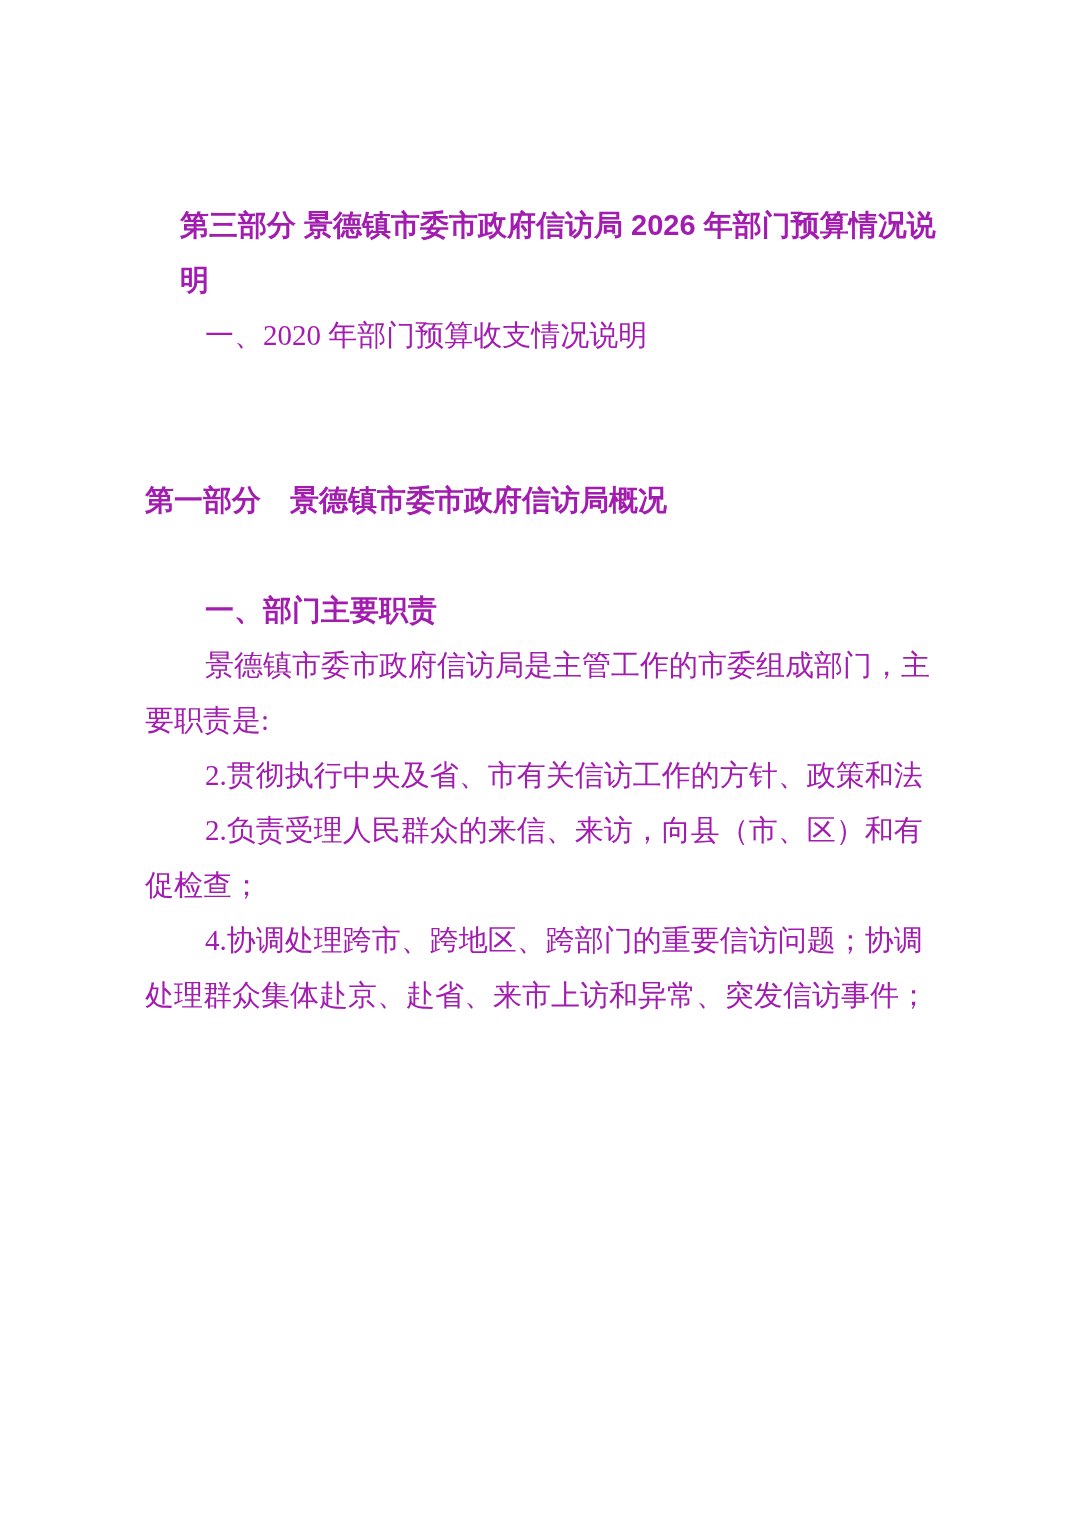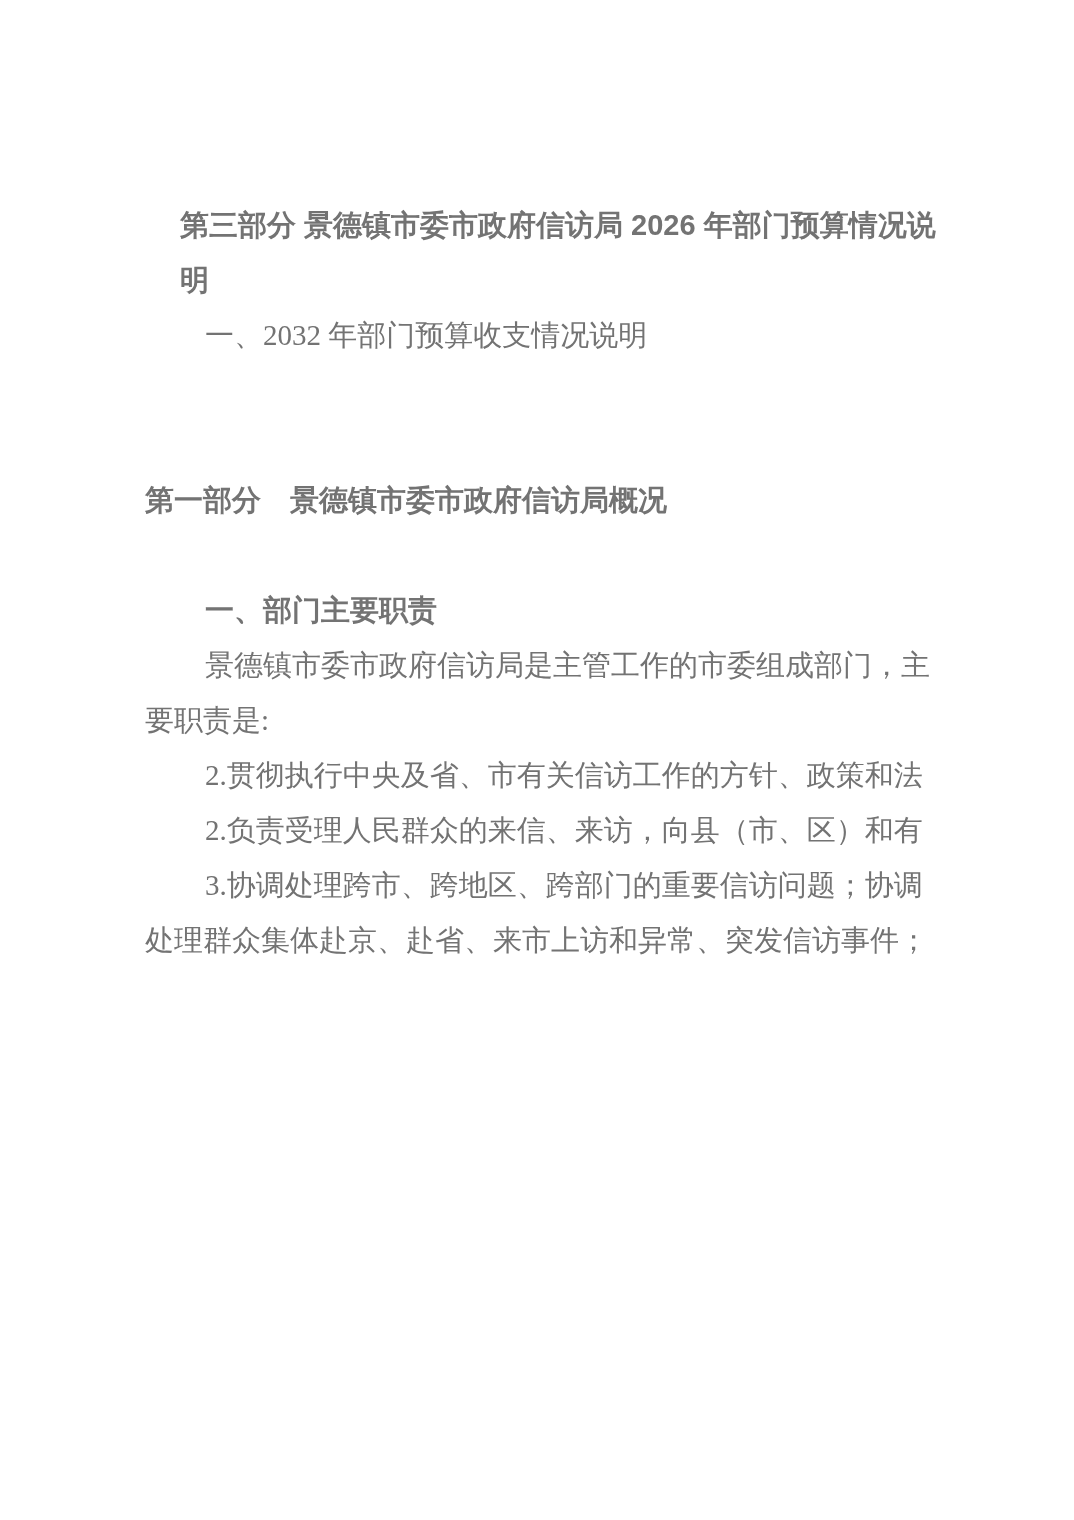--- a/index.html
+++ b/index.html
@@ -9,7 +9,7 @@
     width: 1074px;
     height: 1233px;
     background: #ffffff;
-    color: #737373;
+    color: #a21caf;
     overflow: hidden;
   }
   .content {

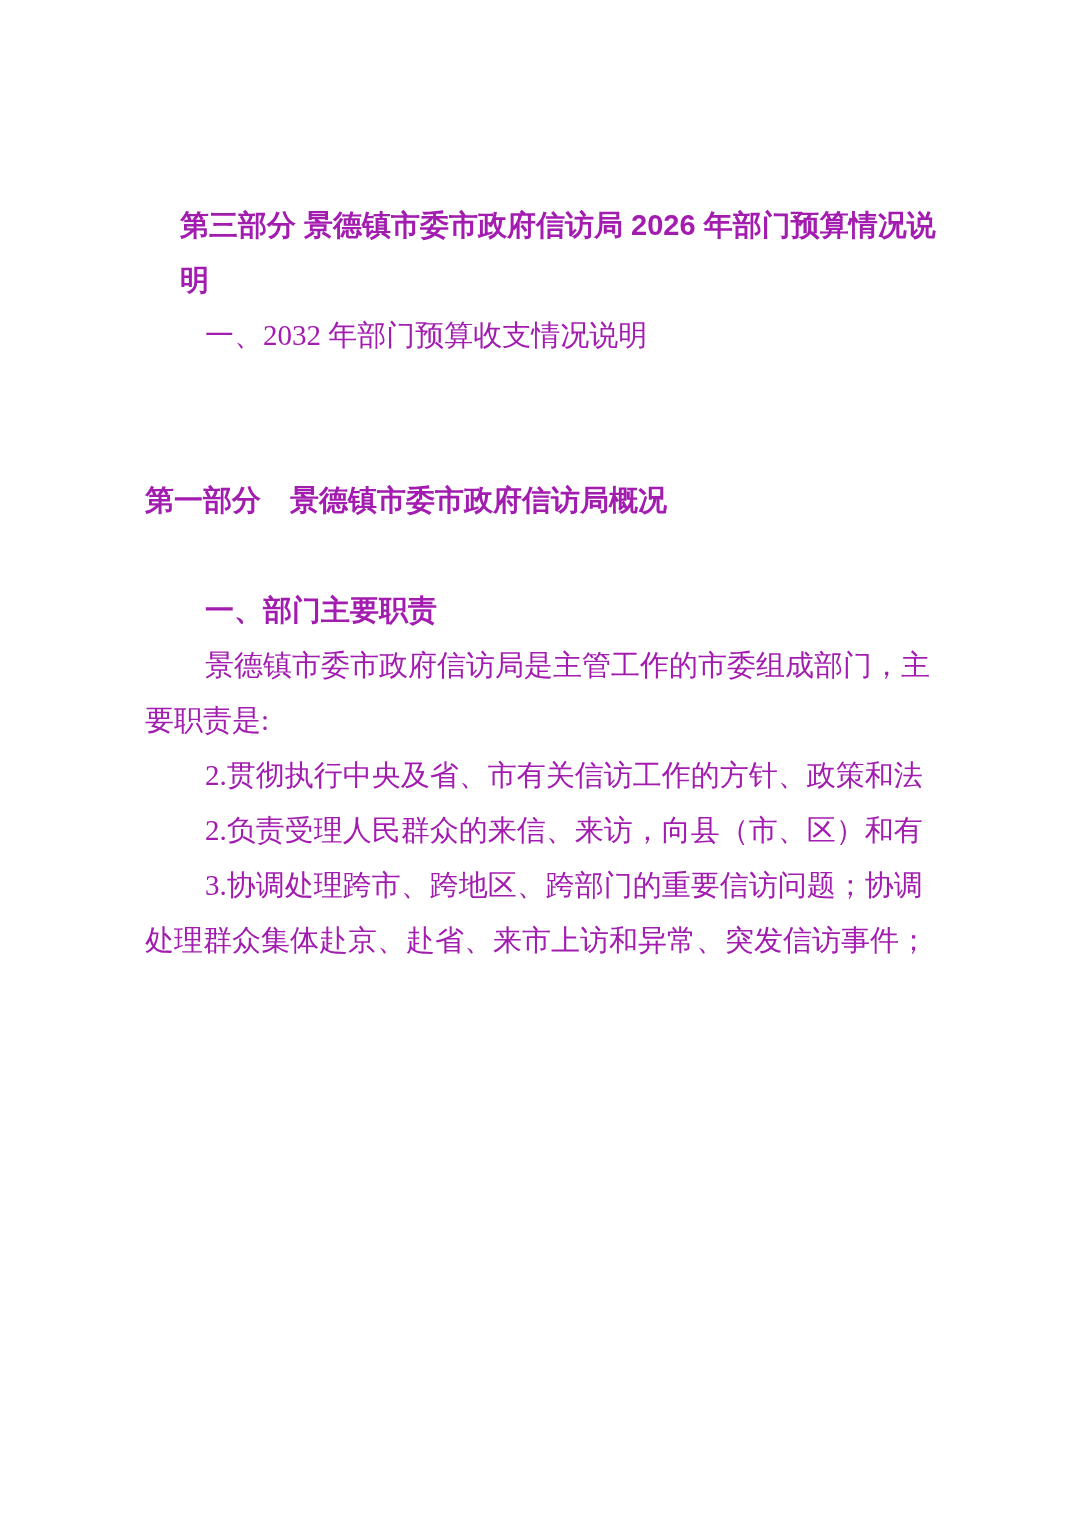--- a/index.html
+++ b/index.html
@@ -47,7 +47,7 @@
     <div class="ln hei ind1">第三部分 景德镇市委市政府信访局 2026 年部门预算情况说</div>
     <div class="ln hei ind1">明</div>
 
-    <div class="ln kai ind2">一、2032 年部门预算收支情况说明</div>
+    <div class="ln kai ind2">一、2020 年部门预算收支情况说明</div>
 
 
     <div class="ln hei center gap2">第一部分　景德镇市委市政府信访局概况</div>

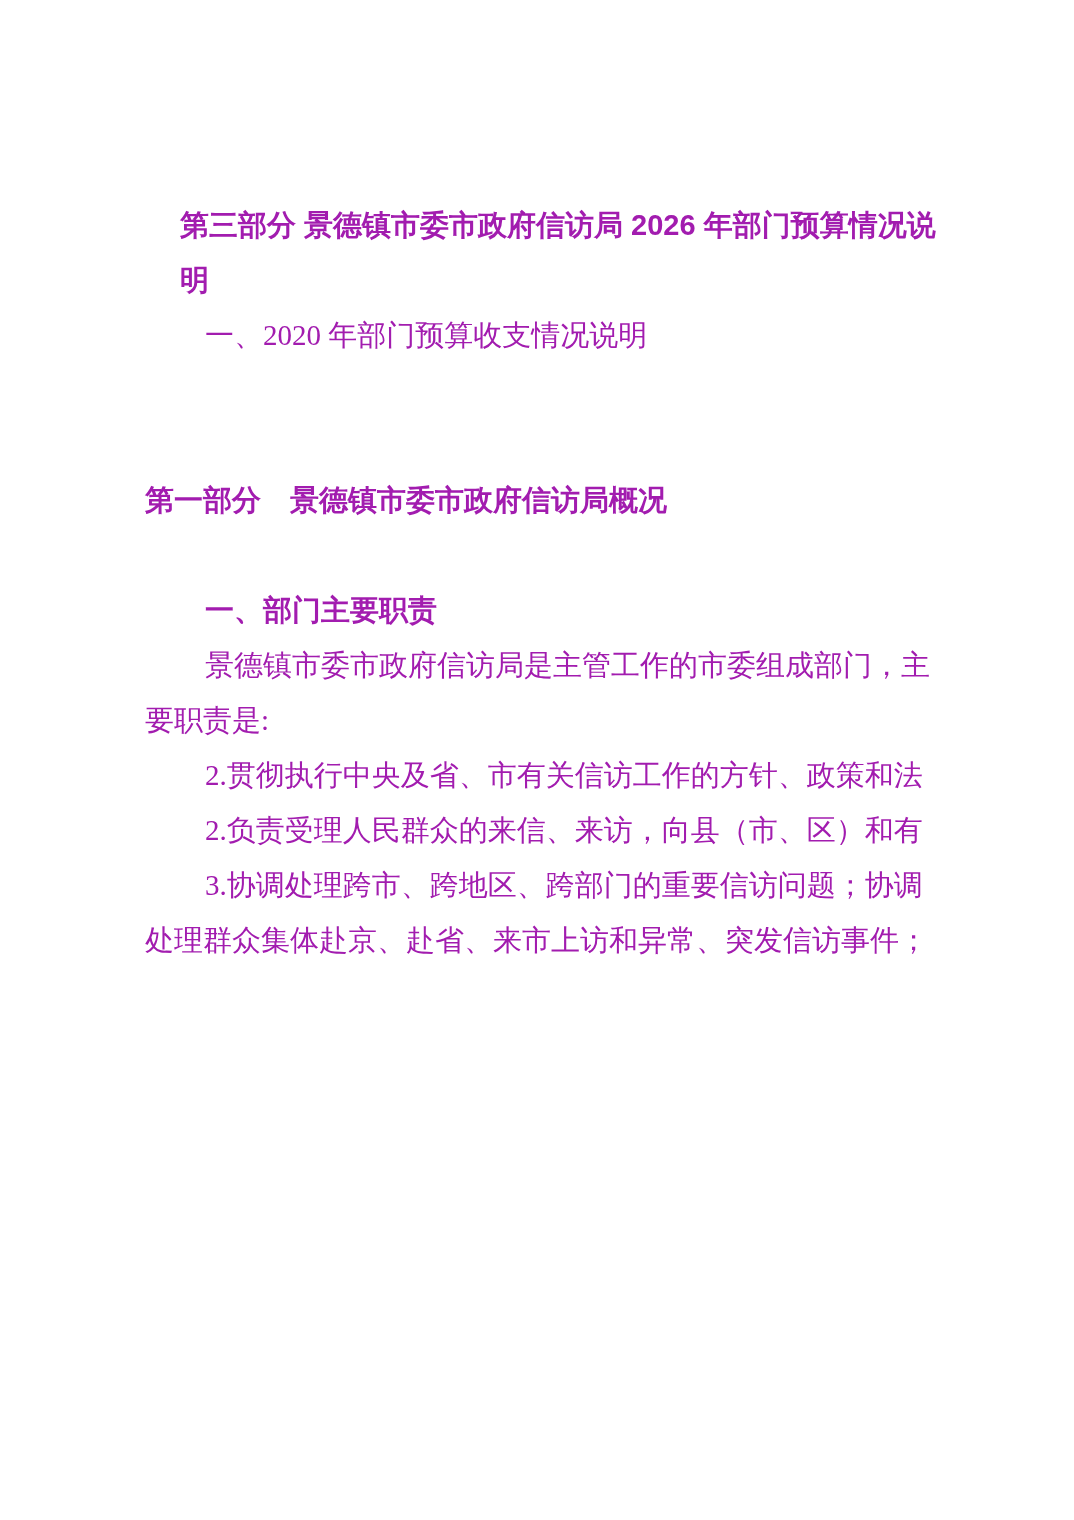--- a/index.html
+++ b/index.html
@@ -61,6 +61,7 @@
 
     <div class="ln kai ind2">2.负责受理人民群众的来信、来访，向县（市、区）和有</div>
 
+    <div class="ln kai">促检查；</div>
 
     <div class="ln kai ind2">3.协调处理跨市、跨地区、跨部门的重要信访问题；协调</div>
     <div class="ln kai">处理群众集体赴京、赴省、来市上访和异常、突发信访事件；</div>

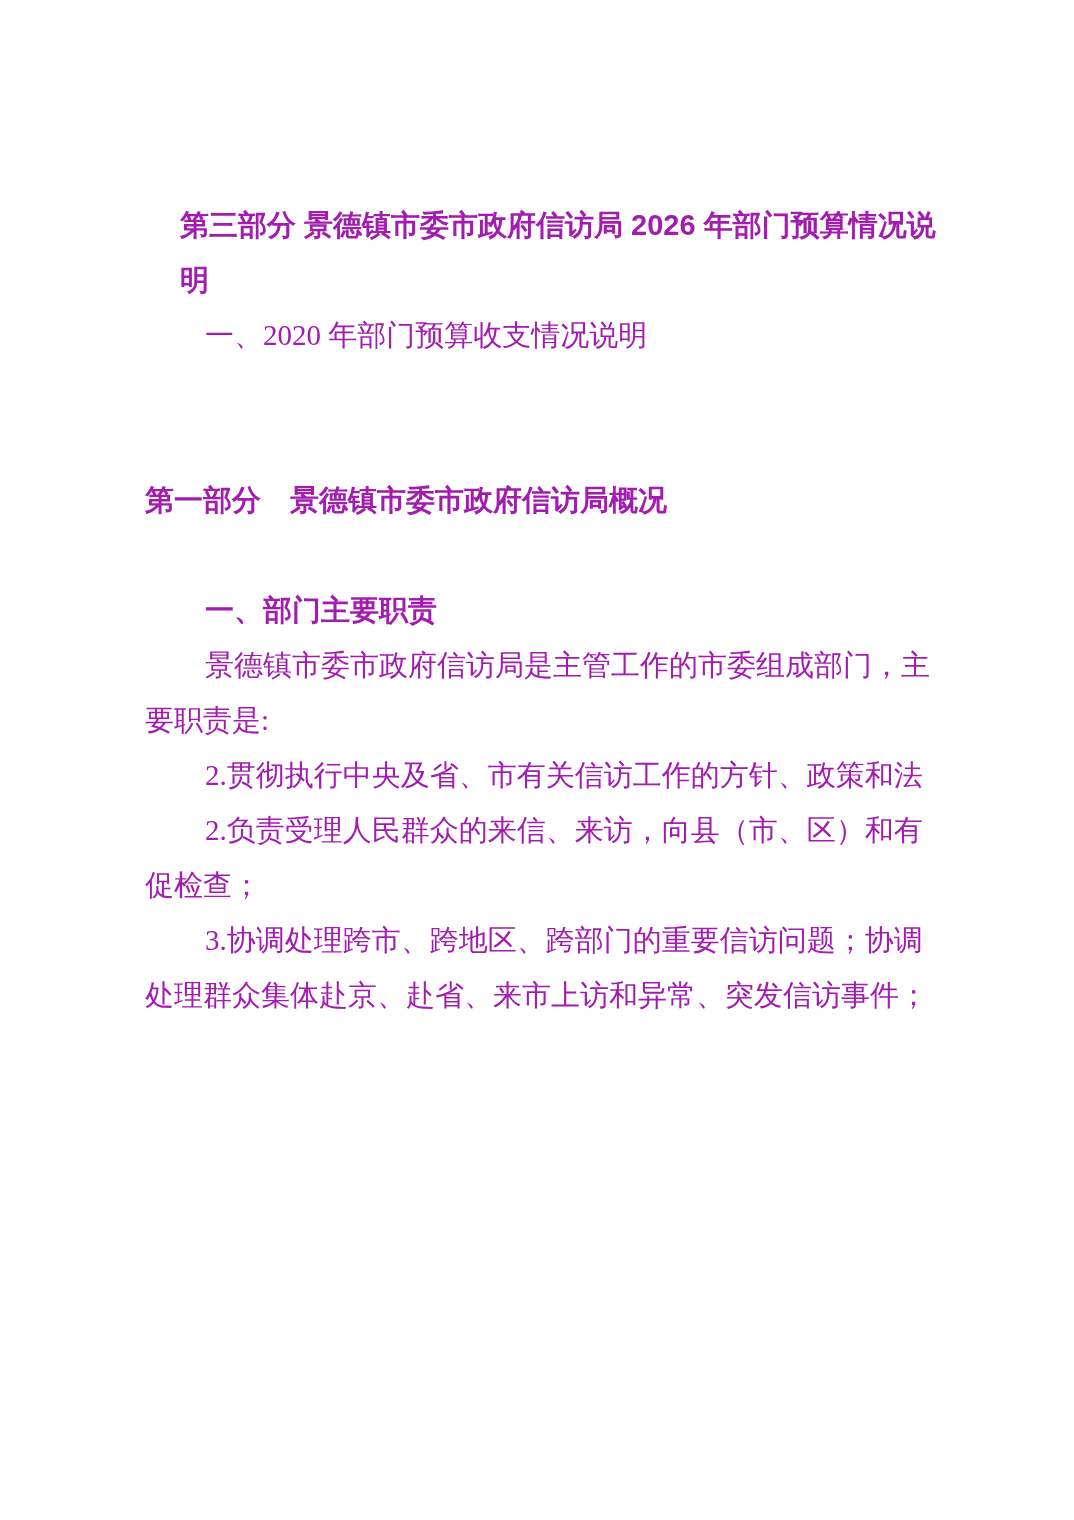--- a/index.html
+++ b/index.html
@@ -63,7 +63,7 @@
 
     <div class="ln kai">促检查；</div>
 
-    <div class="ln kai ind2">3.协调处理跨市、跨地区、跨部门的重要信访问题；协调</div>
+    <div class="ln kai ind2">4.协调处理跨市、跨地区、跨部门的重要信访问题；协调</div>
     <div class="ln kai">处理群众集体赴京、赴省、来市上访和异常、突发信访事件；</div>
 
   </div>

